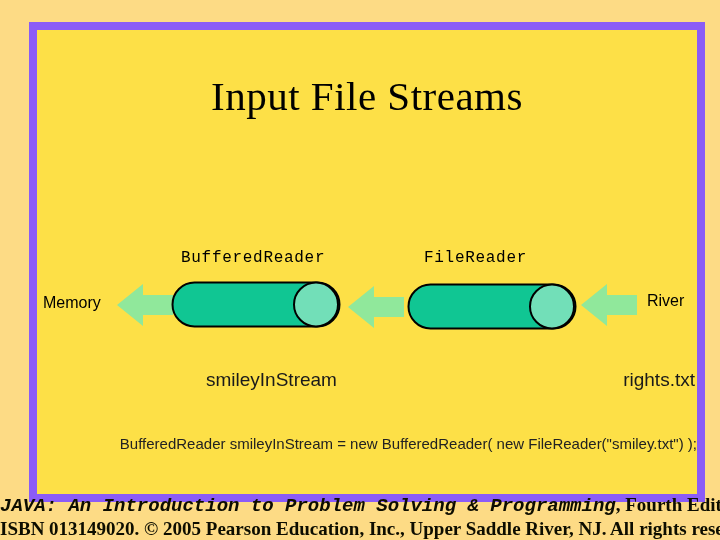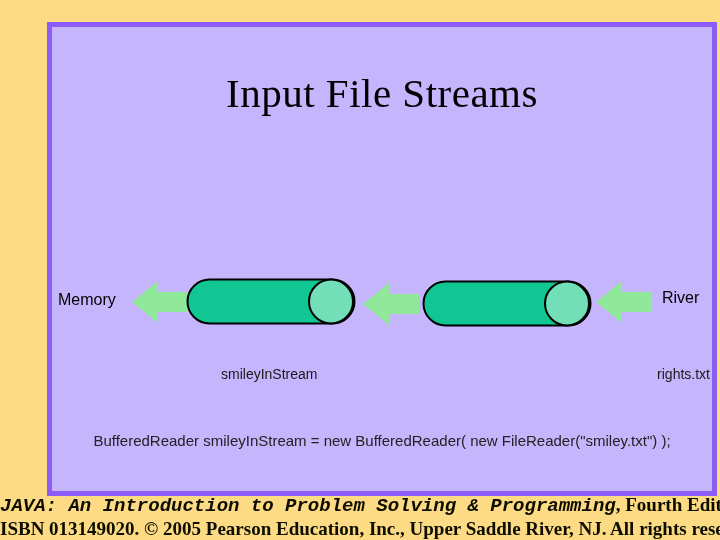--- a/index.html
+++ b/index.html
@@ -9,8 +9,8 @@
     font-family:"Liberation Sans", sans-serif;
   }
   .slide{
-    position:absolute;left:47px;top:22px;width:660px;height:464px;
-    background:#c4b5fd;border:5px solid #8b5cf6;
+    position:absolute;left:29px;top:22px;width:660px;height:464px;
+    background:#fde047;border:8px solid #8b5cf6;
   }
   .title{
     position:absolute;left:0;top:42px;width:100%;

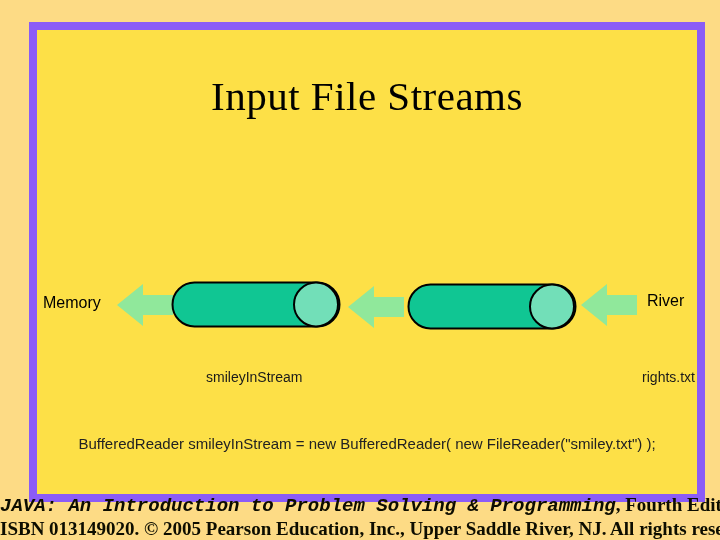--- a/index.html
+++ b/index.html
@@ -65,6 +65,7 @@
 
   <div class="title">Input File Streams</div>
 
+  <div class="mono-label bufferedreader-label">BufferedReader</div>
 
 
   <div class="side-label memory-label">Memory</div>

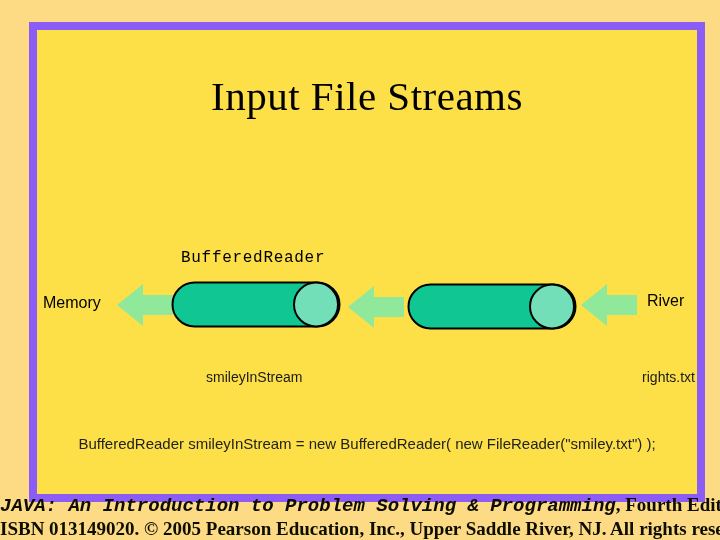--- a/index.html
+++ b/index.html
@@ -67,6 +67,7 @@
 
   <div class="mono-label bufferedreader-label">BufferedReader</div>
 
+  <div class="mono-label filereader-label">FileReader</div>
 
   <div class="side-label memory-label">Memory</div>
 

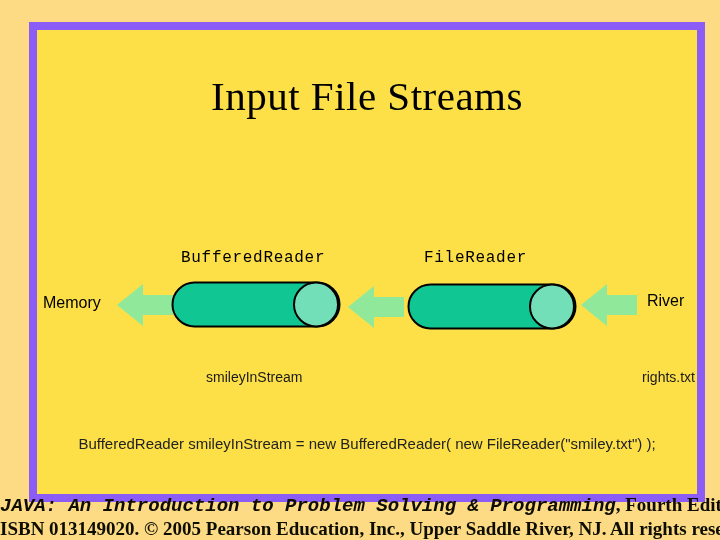--- a/index.html
+++ b/index.html
@@ -40,7 +40,7 @@
   .cylinder-1{left:134px;top:251px;}
   .cylinder-2{left:370px;top:253px;}
   .small-label{
-    position:absolute;font-size:14px;color:#1a1a1a;white-space:nowrap;text-align:center;
+    position:absolute;font-size:19px;color:#1a1a1a;white-space:nowrap;text-align:center;
   }
   .stream-var-label{left:169px;top:339px;}
   .file-label{right:2px;top:339px;}

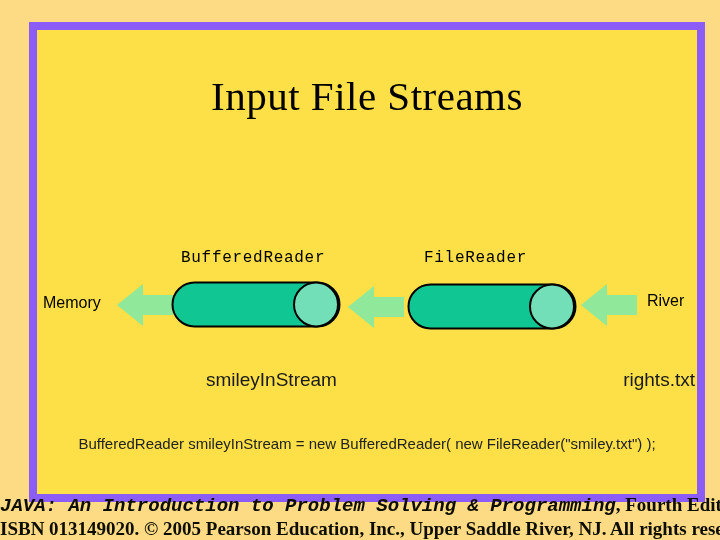--- a/index.html
+++ b/index.html
@@ -46,7 +46,7 @@
   .file-label{right:2px;top:339px;}
   .code-line{
     position:absolute;left:0;top:405px;width:100%;
-    text-align:center;font-size:15px;color:#222;
+    text-align:right;font-size:15px;color:#222;
     white-space:nowrap;
   }
   .footer{

